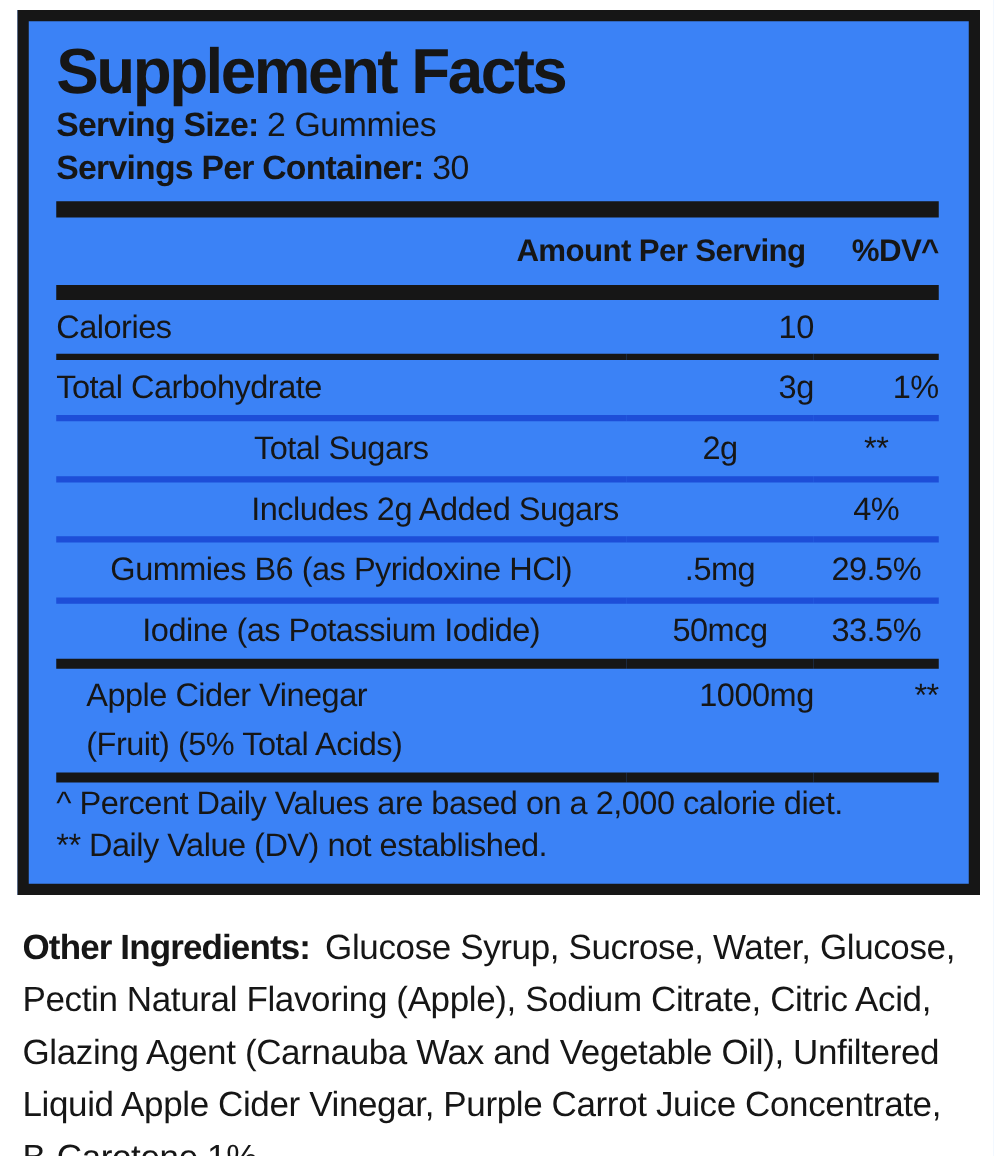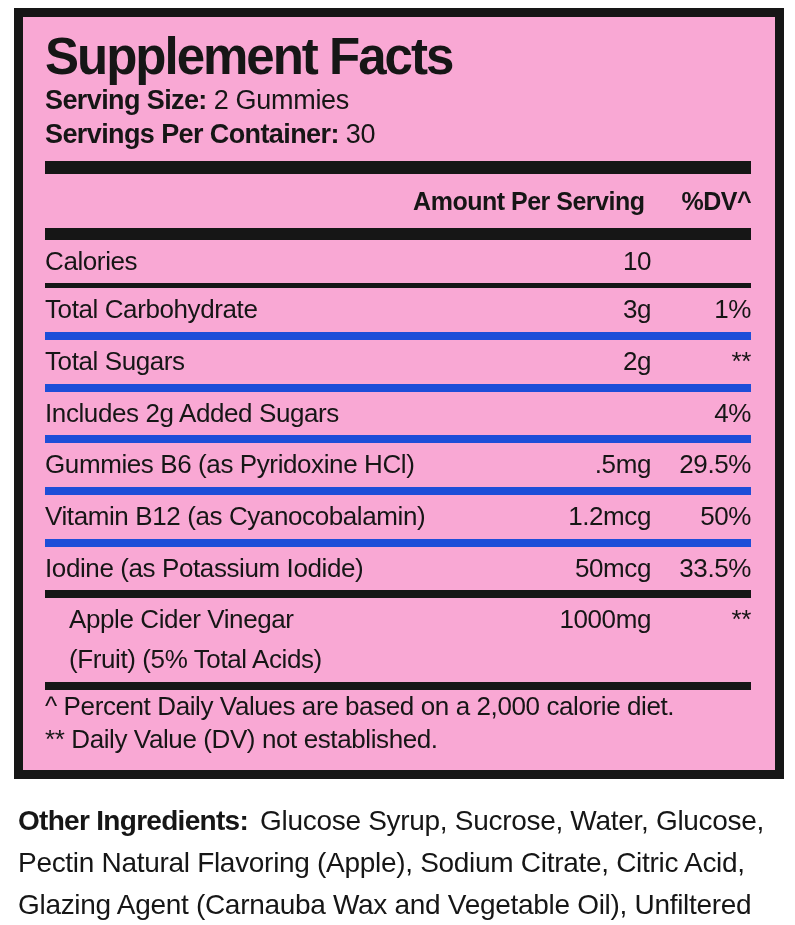--- a/index.html
+++ b/index.html
@@ -12,7 +12,7 @@
   .facts-box{
     margin:8px 11px 0 14px;
     border:9px solid #161616;
-    background:#f9a8d4;
+    background:#3b82f6;
     padding:10px 24px 13px 22px;
     box-sizing:border-box;
   }

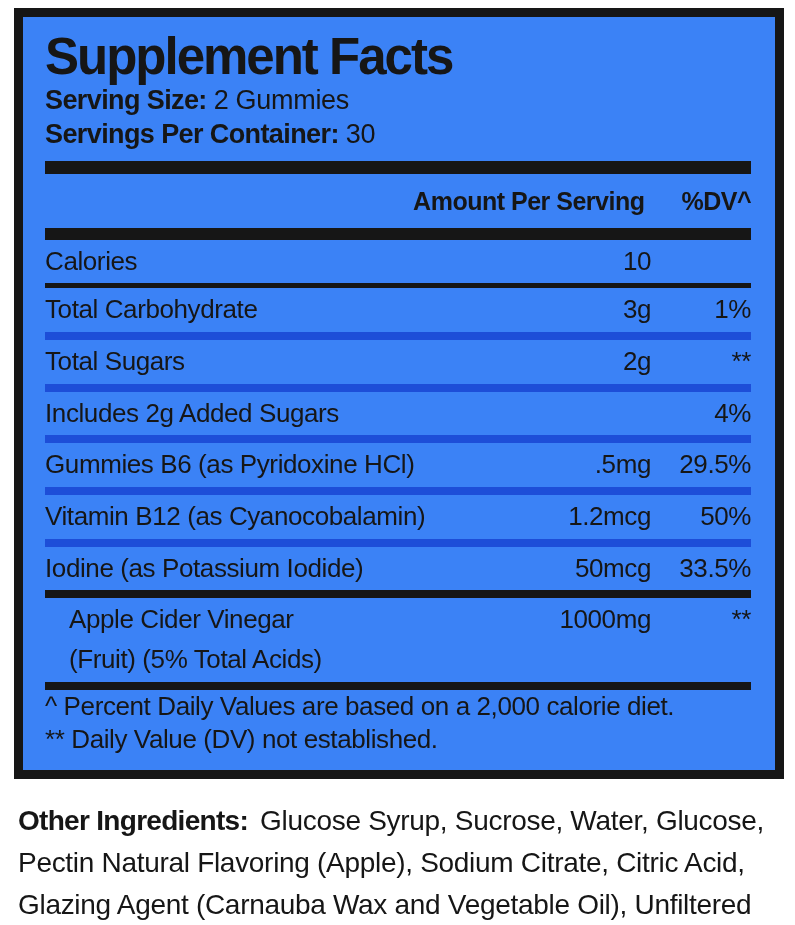--- a/index.html
+++ b/index.html
@@ -56,7 +56,7 @@
   }
   td.amt{ text-align:right; width:150px; white-space:nowrap; }
   td.dv{ text-align:right; width:100px; white-space:nowrap; }
-  tr.rt4 td{ border-top:8px solid #1d4ed8; }
+  tr.rt4 td{ border-top:5px solid #1d4ed8;text-align:center; }
   tr.rt5 td{ border-top:5px solid #161616; }
   tr.rt8 td{ border-top:8px solid #161616; }
   td.ind1{ padding-left:85px; }

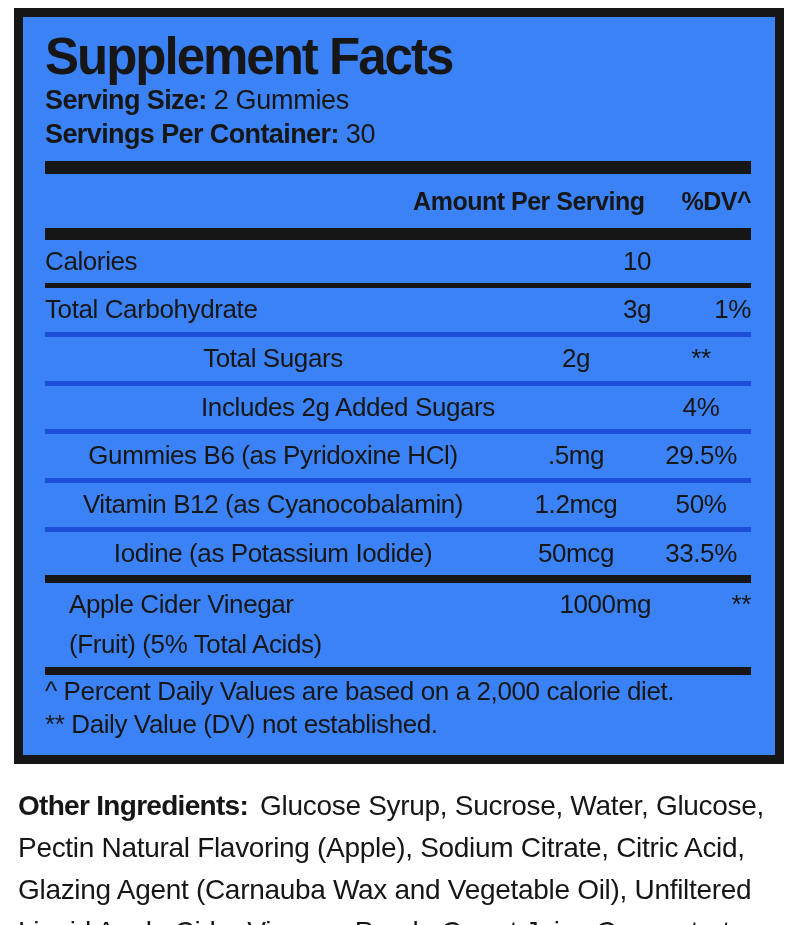--- a/index.html
+++ b/index.html
@@ -133,11 +133,6 @@
       <td class="dv">29.5%</td>
     </tr>
     <tr class="rt4">
-      <td>Vitamin B12 (as Cyanocobalamin)</td>
-      <td class="amt">1.2mcg</td>
-      <td class="dv">50%</td>
-    </tr>
-    <tr class="rt4">
       <td>Iodine (as Potassium Iodide)</td>
       <td class="amt">50mcg</td>
       <td class="dv">33.5%</td>

